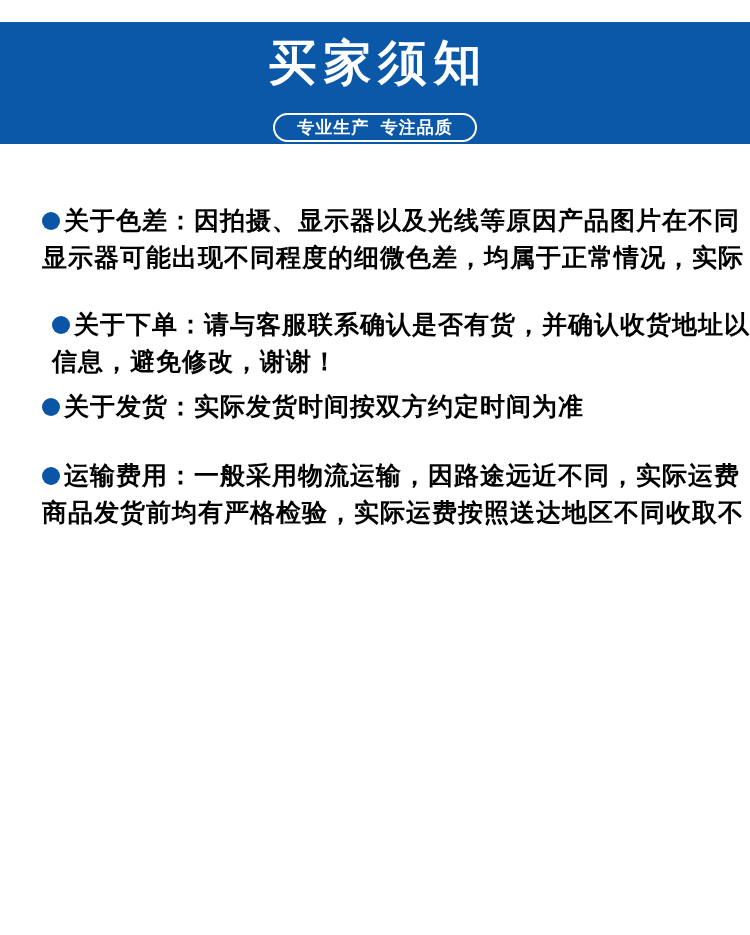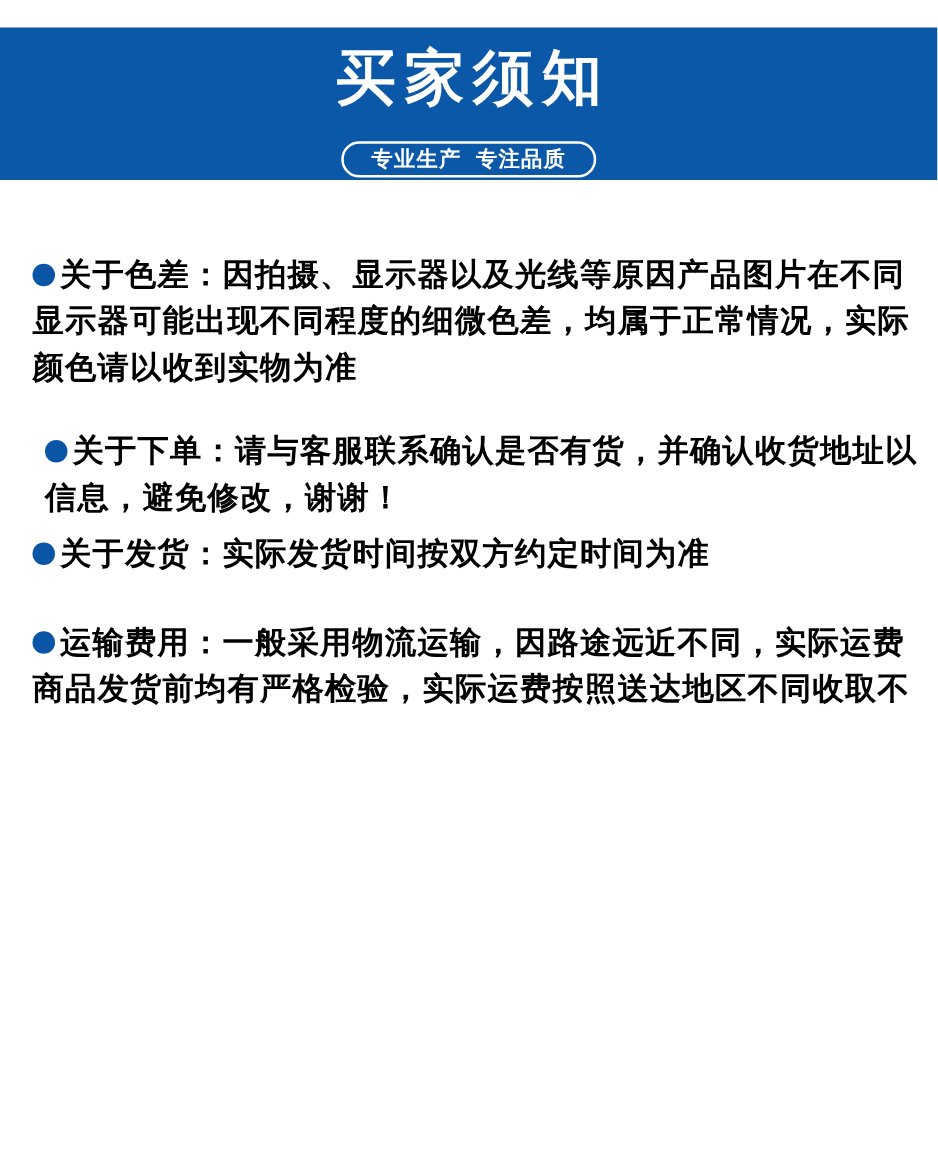--- a/index.html
+++ b/index.html
@@ -56,7 +56,7 @@
   
   .content {
     position: absolute;
-    left: 0; top: 144px;
+    left: 16px; top: 144px;
     width: 672px;
   }
   .notice {

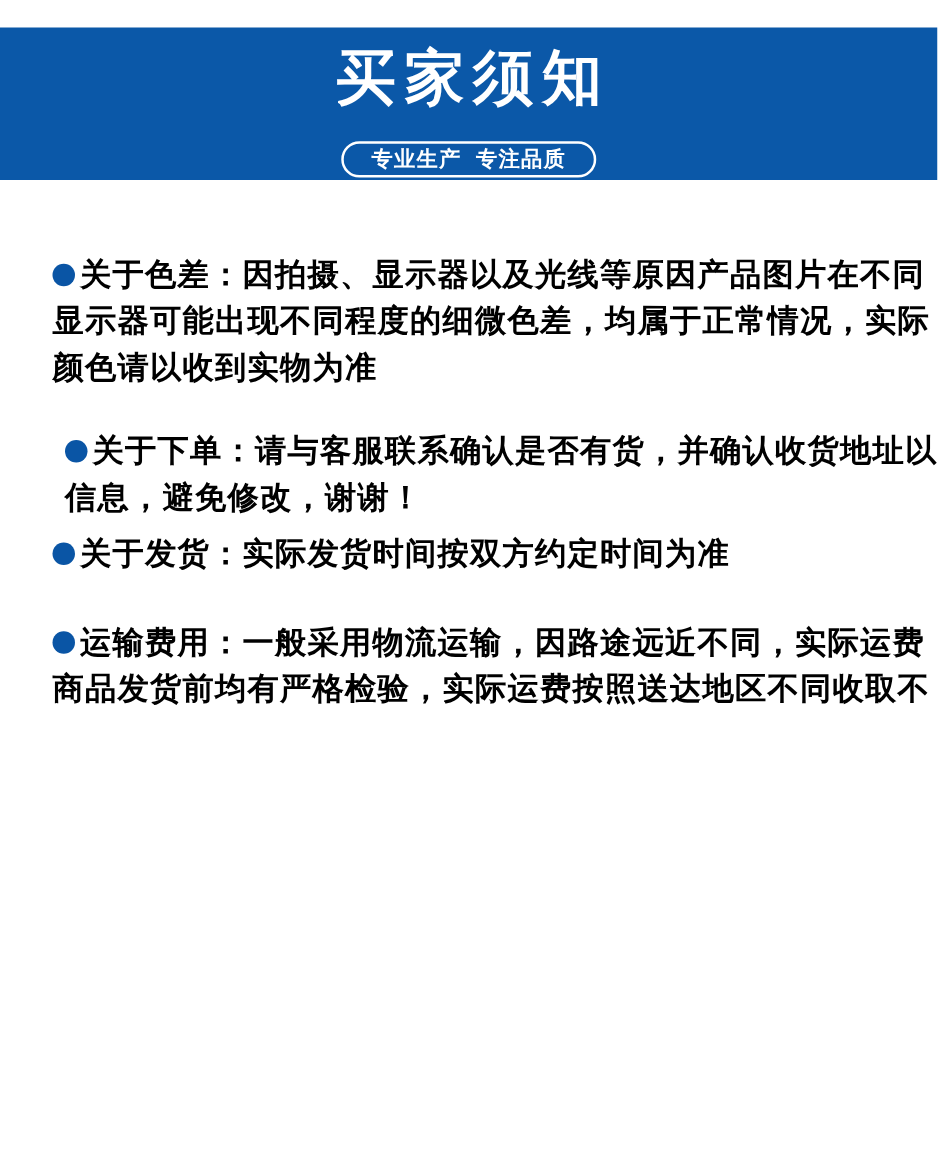--- a/index.html
+++ b/index.html
@@ -104,7 +104,6 @@
     <div class="notice notice-1">
       <div class="line"><span class="bullet"></span><span>关于色差：因拍摄、显示器以及光线等原因产品图片在不同</span></div>
       <div class="line">显示器可能出现不同程度的细微色差，均属于正常情况，实际</div>
-      <div class="line">颜色请以收到实物为准</div>
     </div>
 
     <div class="notice notice-2">

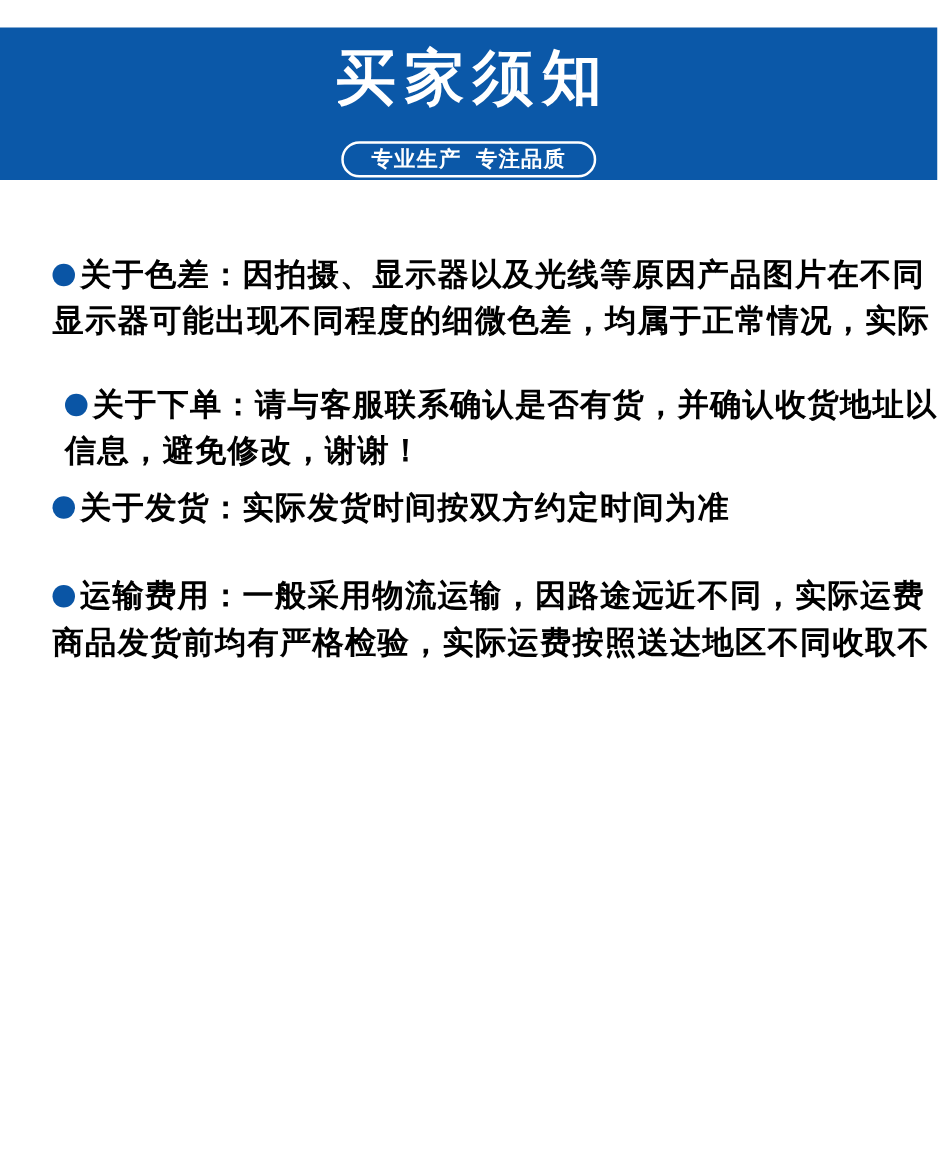--- a/index.html
+++ b/index.html
@@ -84,7 +84,7 @@
   .notice-1 { margin-top: 58px; }
   .notice-2 { margin-top: 30px; padding-left: 36px; }
   .notice-3 { margin-top: 8px; }
-  .notice-4 { margin-top: 34px; }
+  .notice-4 { margin-top: 34px; font-family: Liberation Mono, monospace; }
   .notice-5 { margin-top: 52px; }
 </style>
 </head>

